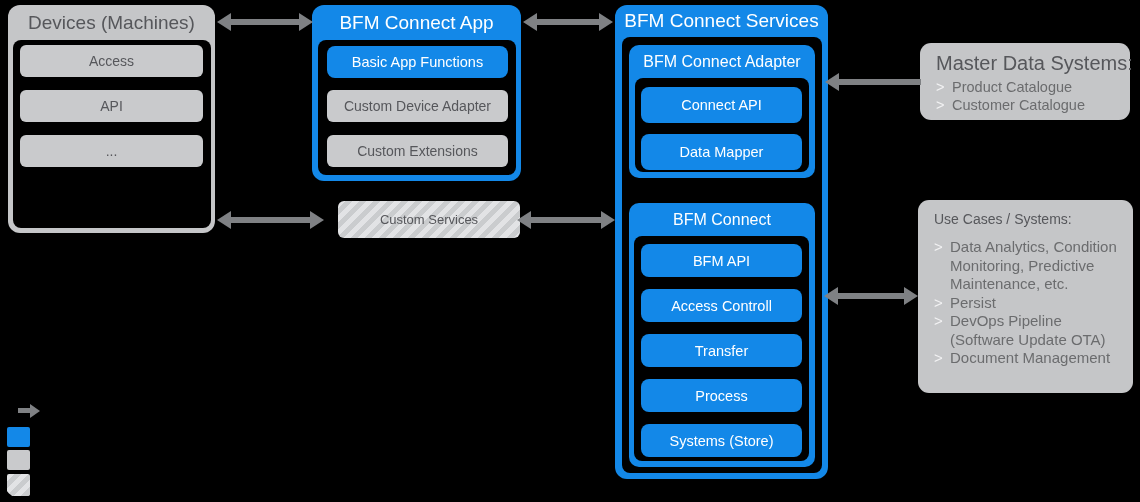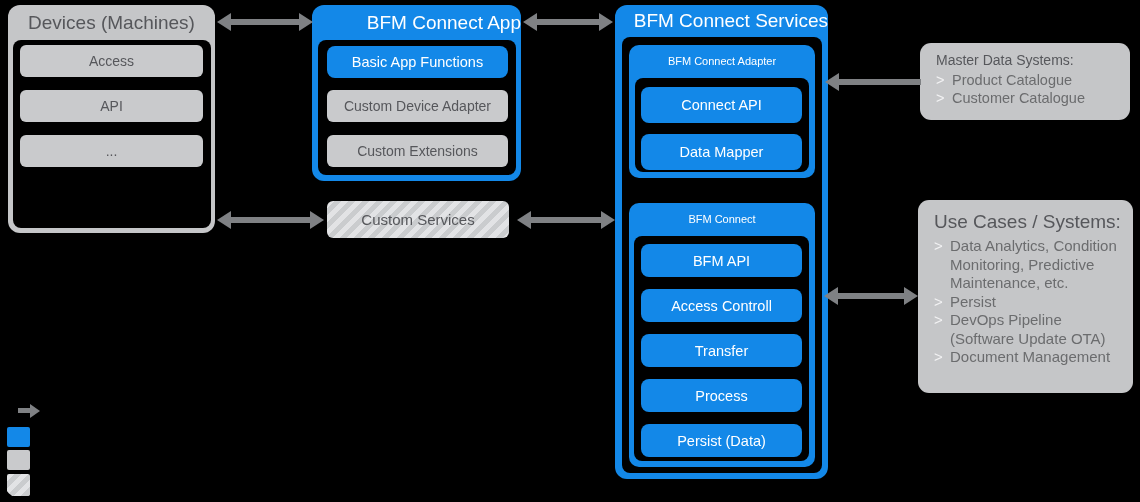--- a/index.html
+++ b/index.html
@@ -21,7 +21,7 @@
   .panel{position:absolute;background:#000;border-radius:8px;}
   .box-title{position:absolute;left:0;right:0;top:0;height:35px;line-height:35px;text-align:center;font-size:19px;white-space:nowrap;}
   .gray-title{color:var(--dark-text);}
-  .blue-title{color:#fff;text-align:right;}
+  .blue-title{color:#fff;}
   .sub-title{position:absolute;left:0;right:0;top:0;height:33px;line-height:33px;text-align:center;font-size:11px;color:#fff;white-space:nowrap;}
   .item{position:absolute;display:flex;align-items:center;justify-content:center;font-size:14px;white-space:nowrap;}
   .gray-item{background:var(--item-gray);color:var(--dark-text);border-radius:6px;}

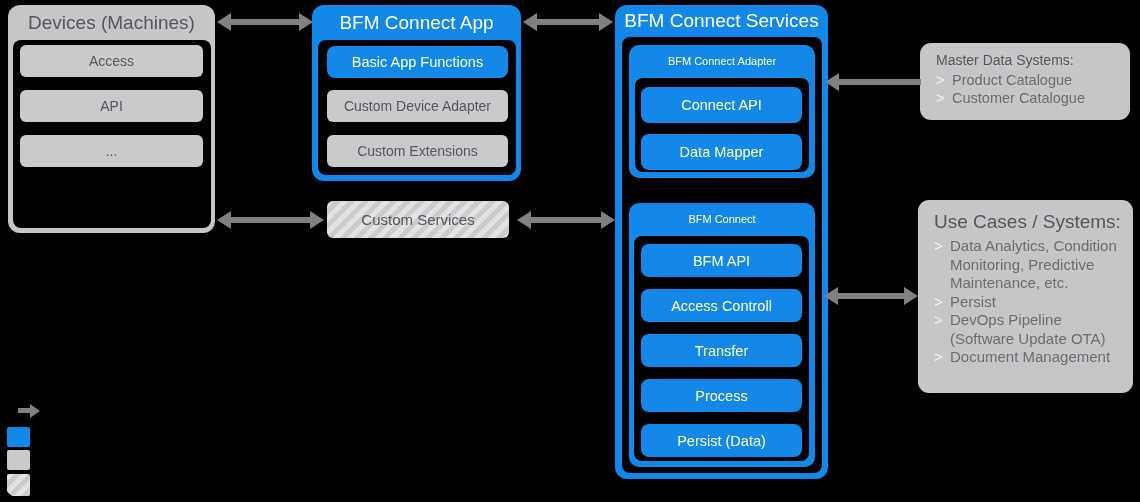--- a/index.html
+++ b/index.html
@@ -22,7 +22,7 @@
   .box-title{position:absolute;left:0;right:0;top:0;height:35px;line-height:35px;text-align:center;font-size:19px;white-space:nowrap;}
   .gray-title{color:var(--dark-text);}
   .blue-title{color:#fff;}
-  .sub-title{position:absolute;left:0;right:0;top:0;height:33px;line-height:33px;text-align:center;font-size:11px;color:#fff;white-space:nowrap;}
+  .sub-title{position:absolute;left:0;right:0;top:0;height:33px;line-height:33px;text-align:center;font-size:16px;color:#fff;white-space:nowrap;}
   .item{position:absolute;display:flex;align-items:center;justify-content:center;font-size:14px;white-space:nowrap;}
   .gray-item{background:var(--item-gray);color:var(--dark-text);border-radius:6px;}
   .blue-item{background:var(--blue);color:#fff;border-radius:8px;font-size:14.5px;}

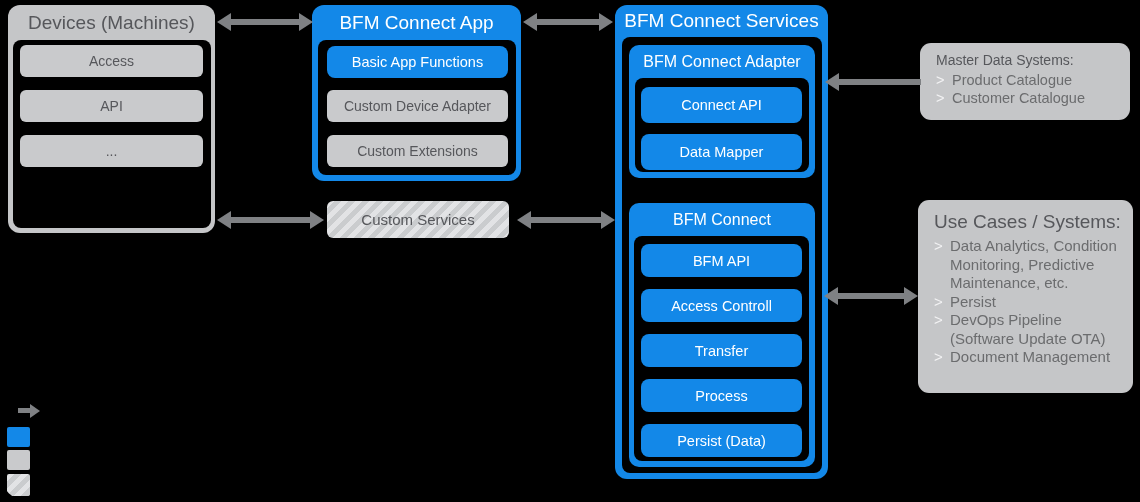--- a/index.html
+++ b/index.html
@@ -62,7 +62,7 @@
   .note{position:absolute;box-sizing:border-box;background:var(--box-gray);border-radius:11px;}
   .master{left:920px;top:43px;width:210px;height:77px;padding:9px 8px 0 16px;}
   .usecases{left:918px;top:200px;width:215px;height:193px;padding:11px 8px 0 16px;}
-  .note-title{font-size:14px;color:var(--dark-text);margin:0 0 3px 0;white-space:nowrap;}
+  .note-title{font-size:20px;color:var(--dark-text);margin:0 0 3px 0;white-space:nowrap;}
   .usecases .note-title{font-size:19px;margin-bottom:4px;}
   .bullet{display:flex;font-size:14.5px;line-height:18px;color:var(--bullet-text);}
   .usecases .bullet{font-size:15px;line-height:18.5px;}

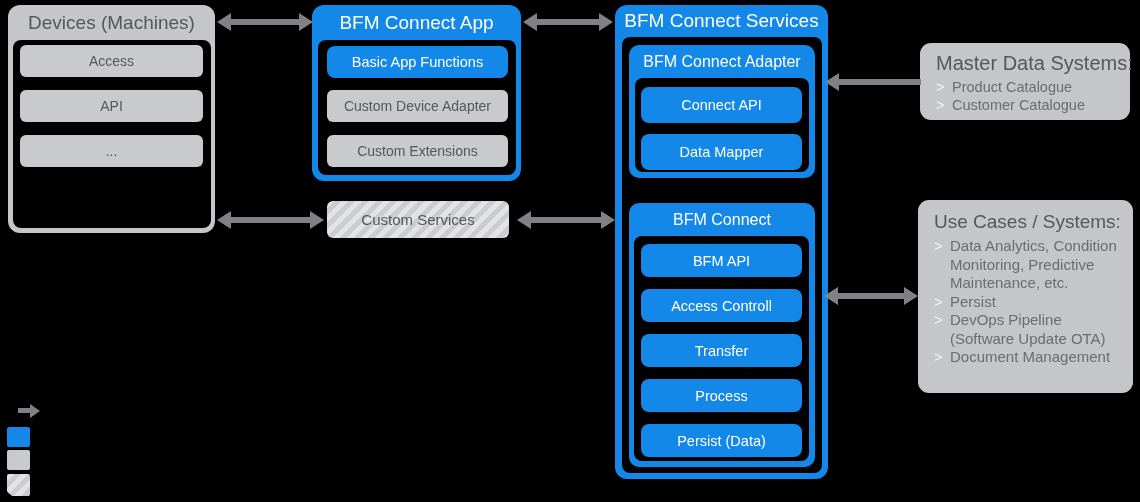--- a/index.html
+++ b/index.html
@@ -41,8 +41,8 @@
 
   
   .hatch{background:repeating-linear-gradient(135deg,#e2e3e5 0 5px,#caccce 5px 10px);}
-  .custom-services{position:absolute;left:327px;top:201px;width:182px;height:37px;border-radius:6px;
-    display:flex;align-items:center;justify-content:center;font-size:15px;color:var(--dark-text);}
+  .custom-services{position:absolute;left:338px;top:201px;width:182px;height:37px;border-radius:6px;
+    display:flex;align-items:center;justify-content:center;font-size:13px;color:var(--dark-text);}
 
   
   .services{left:615px;top:5px;width:213px;height:474px;}

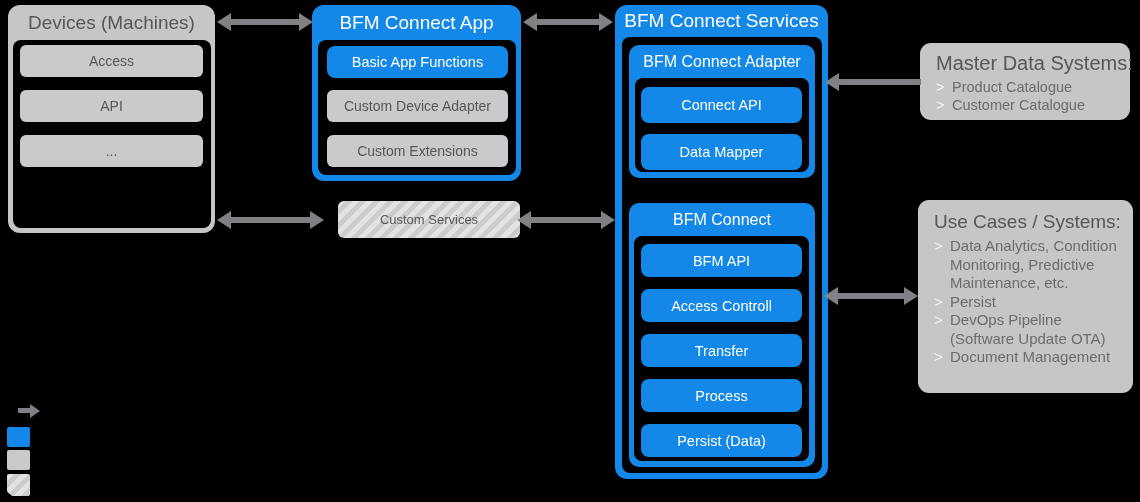--- a/index.html
+++ b/index.html
@@ -63,7 +63,7 @@
   .master{left:920px;top:43px;width:210px;height:77px;padding:9px 8px 0 16px;}
   .usecases{left:918px;top:200px;width:215px;height:193px;padding:11px 8px 0 16px;}
   .note-title{font-size:20px;color:var(--dark-text);margin:0 0 3px 0;white-space:nowrap;}
-  .usecases .note-title{font-size:19px;margin-bottom:4px;}
+  .usecases .note-title{font-size:14px;margin-bottom:11px;}
   .bullet{display:flex;font-size:14.5px;line-height:18px;color:var(--bullet-text);}
   .usecases .bullet{font-size:15px;line-height:18.5px;}
   .bullet .chev{flex:0 0 16px;width:16px;color:var(--chev);}

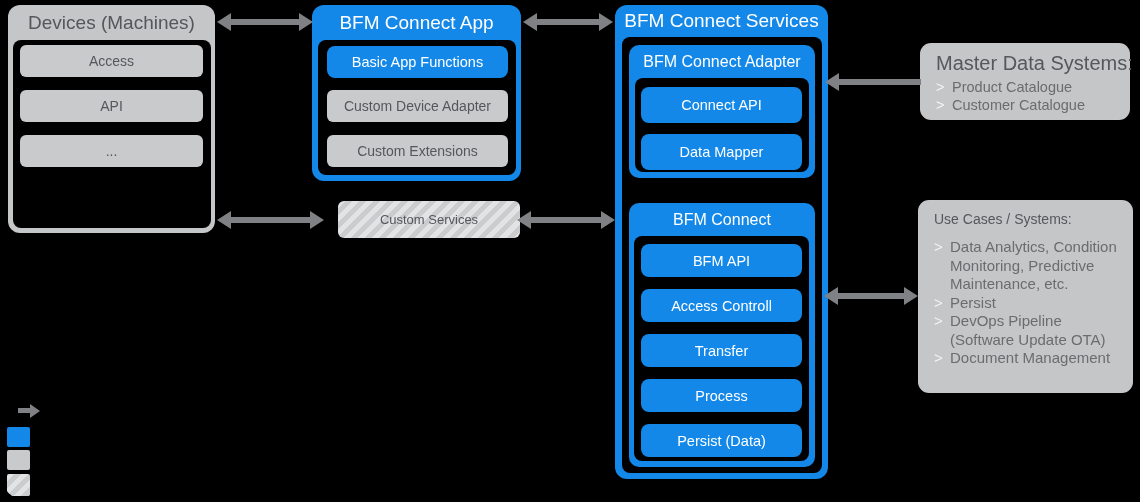--- a/index.html
+++ b/index.html
@@ -134,7 +134,7 @@
           <div class="item blue-item s1">Access Controll</div>
           <div class="item blue-item s2">Transfer</div>
           <div class="item blue-item s3">Process</div>
-          <div class="item blue-item s4">Persist (Data)</div>
+          <div class="item blue-item s4">Systems (Store)</div>
         </div>
       </div>
 

